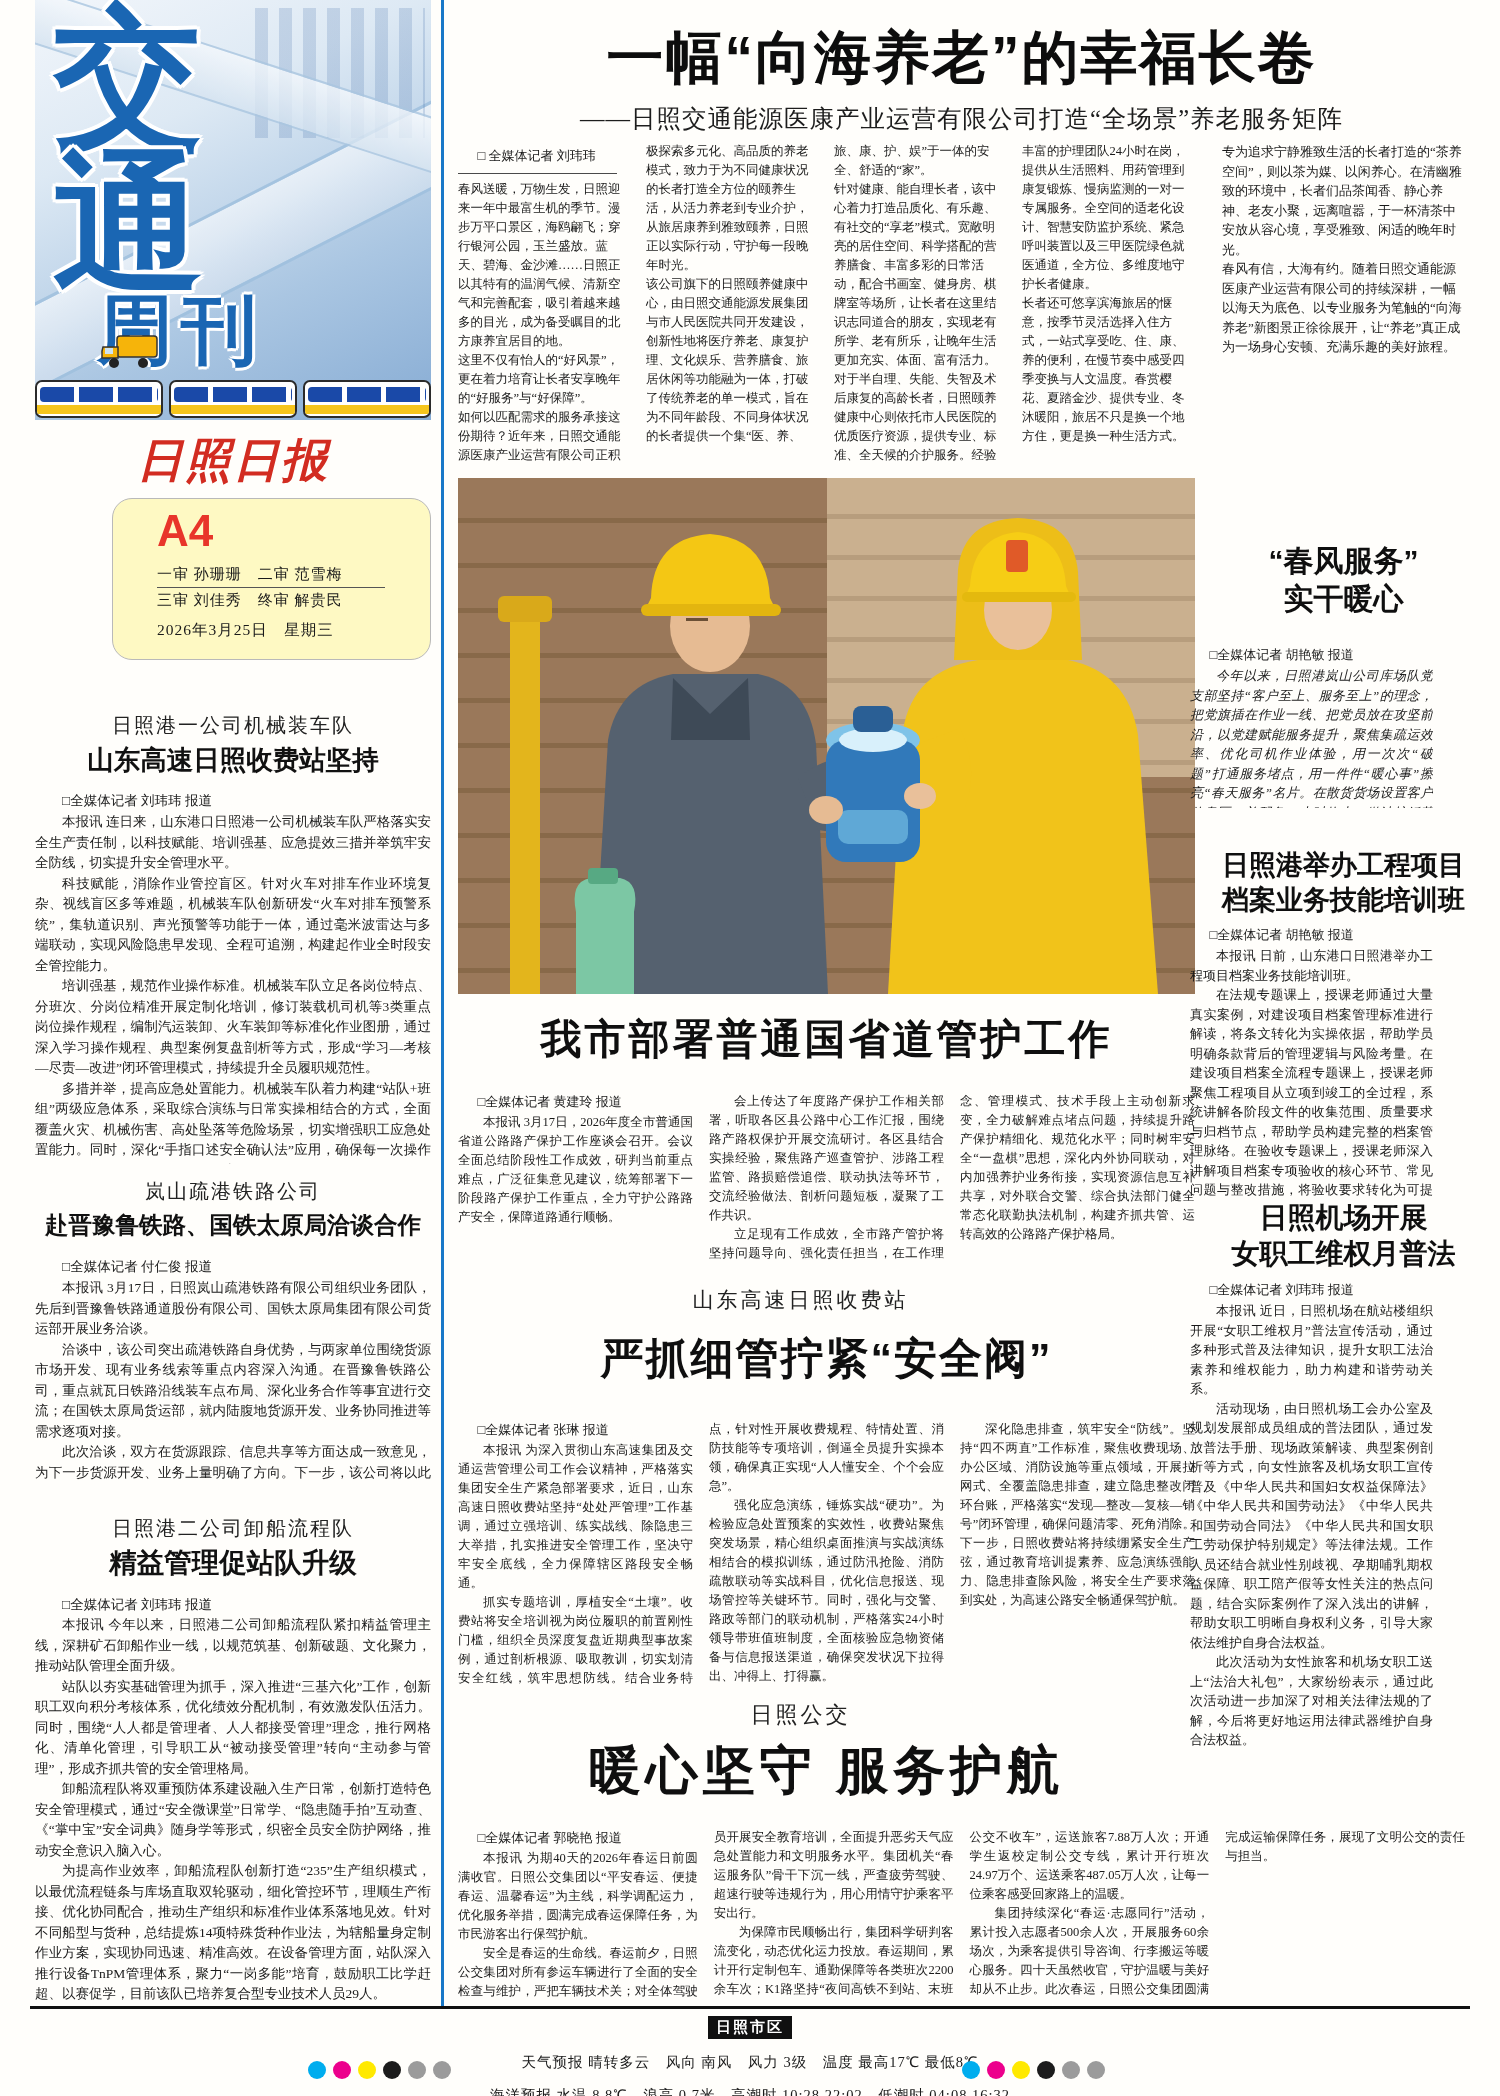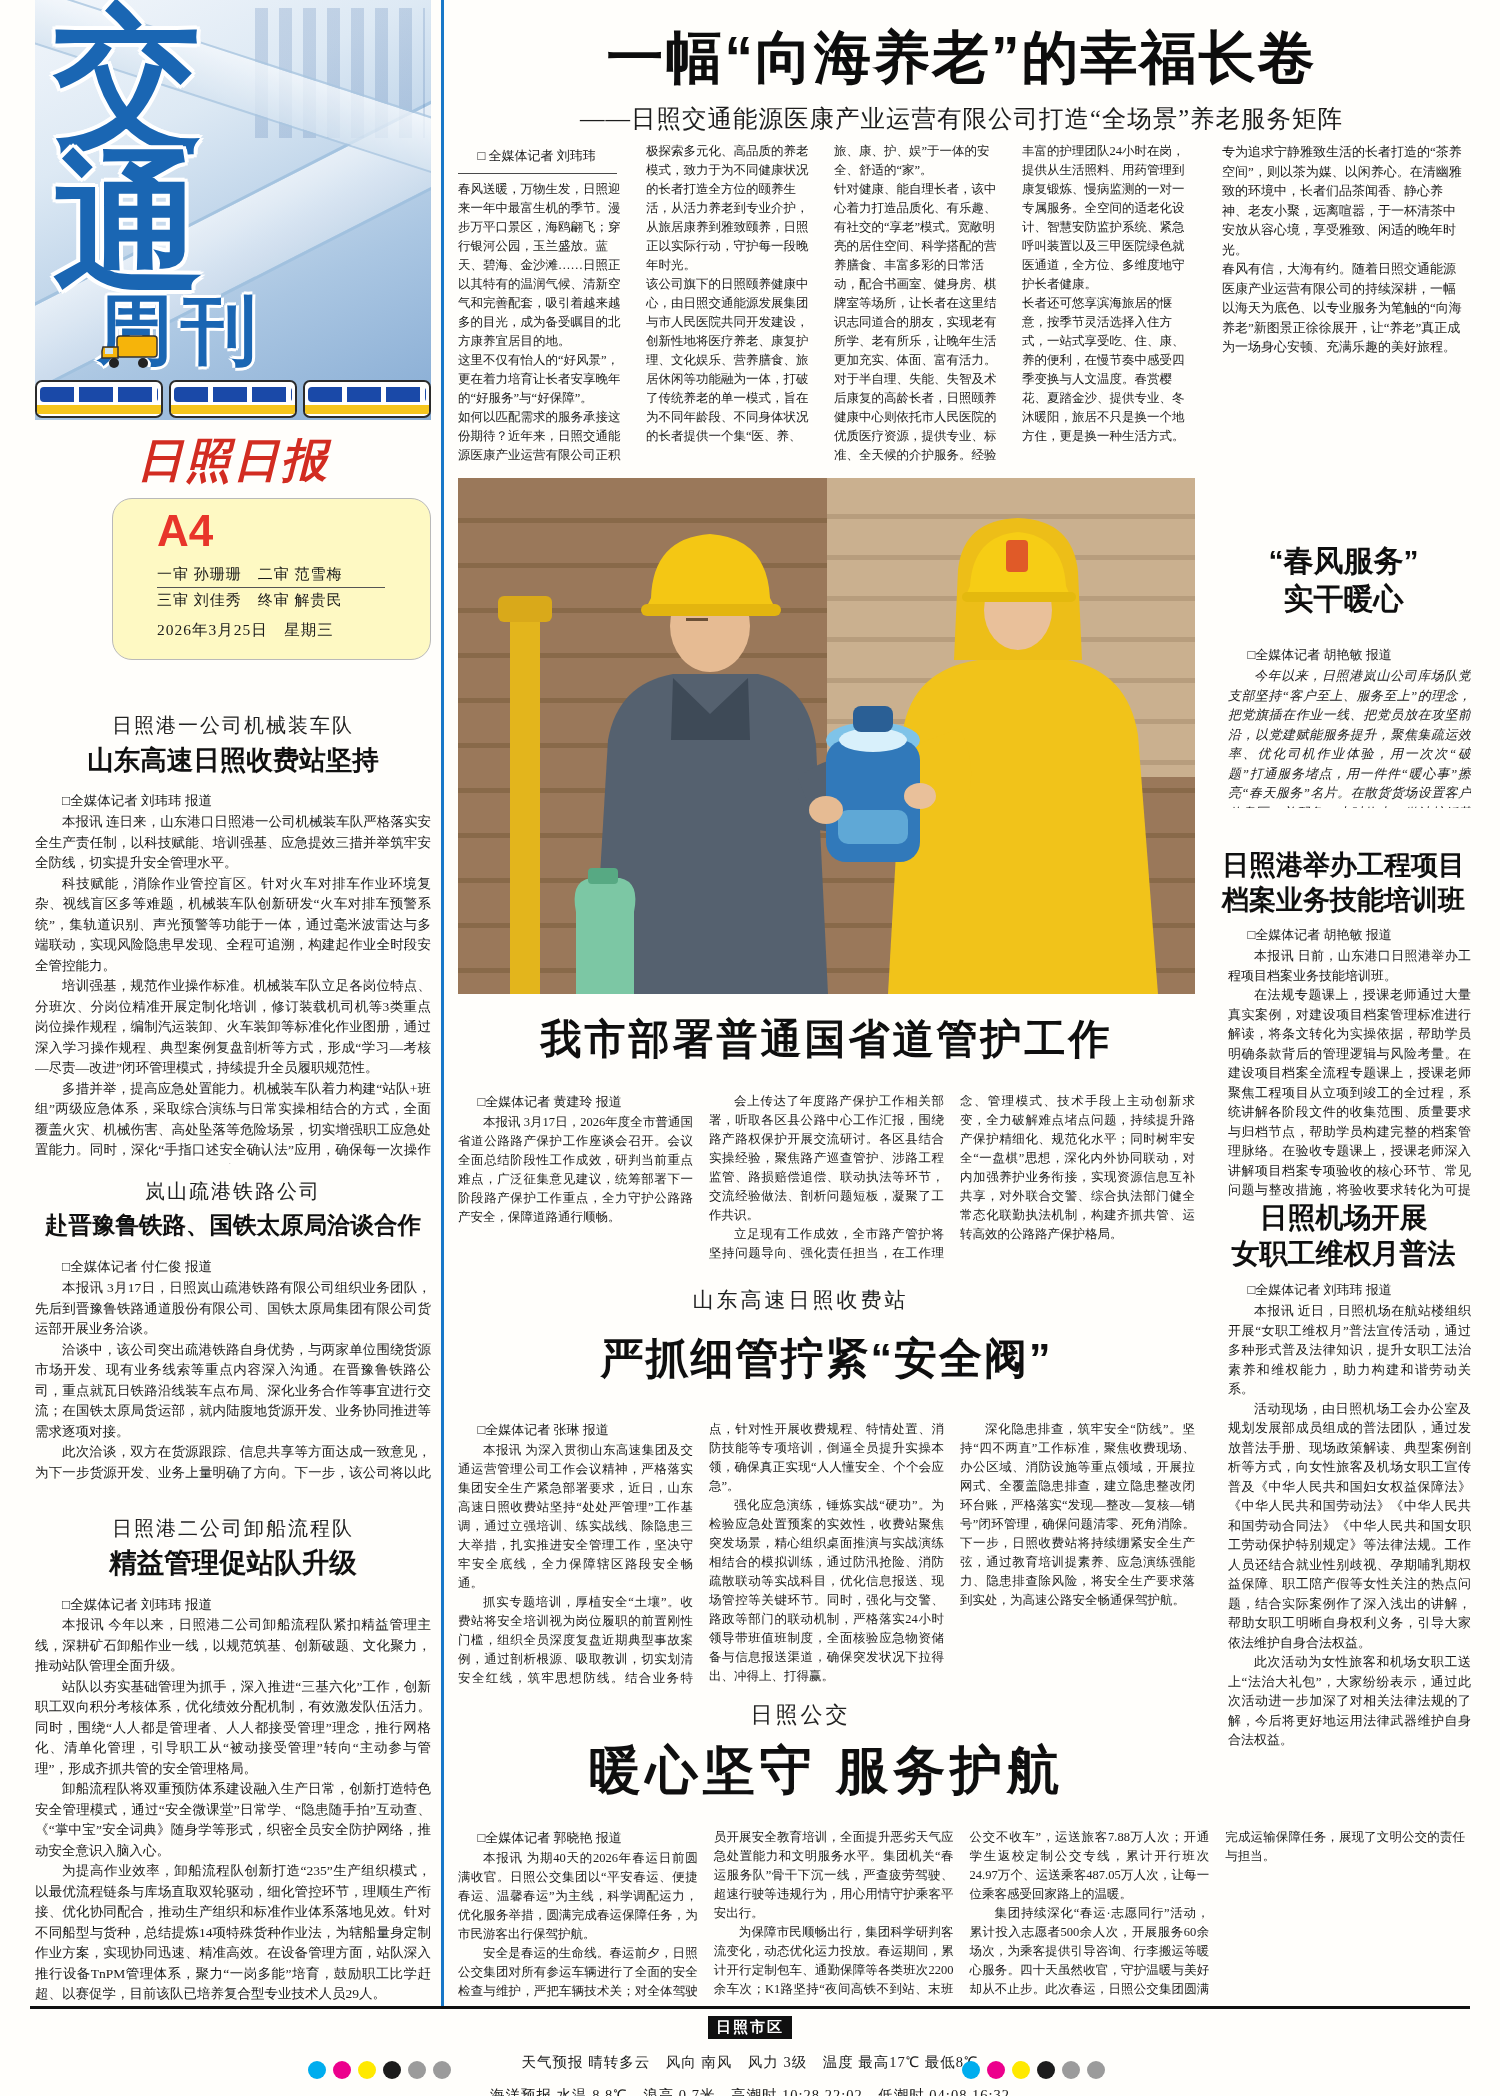--- a/index.html
+++ b/index.html
@@ -82,7 +82,7 @@
   
   .r-head { position:absolute; left:1222px; width:243px; text-align:center;
         font-family:"Liberation Sans", sans-serif; font-weight:bold; color:#0f0f0f; line-height:1.28; }
-  .rbody { position:absolute; left:1228px; width:243px; font-size:13px; line-height:19.5px; overflow:hidden; }
+  .rbody { position:absolute; left:1190px; width:243px; font-size:13px; line-height:19.5px; overflow:hidden; }
   .kai { font-style:italic; }
 
   

